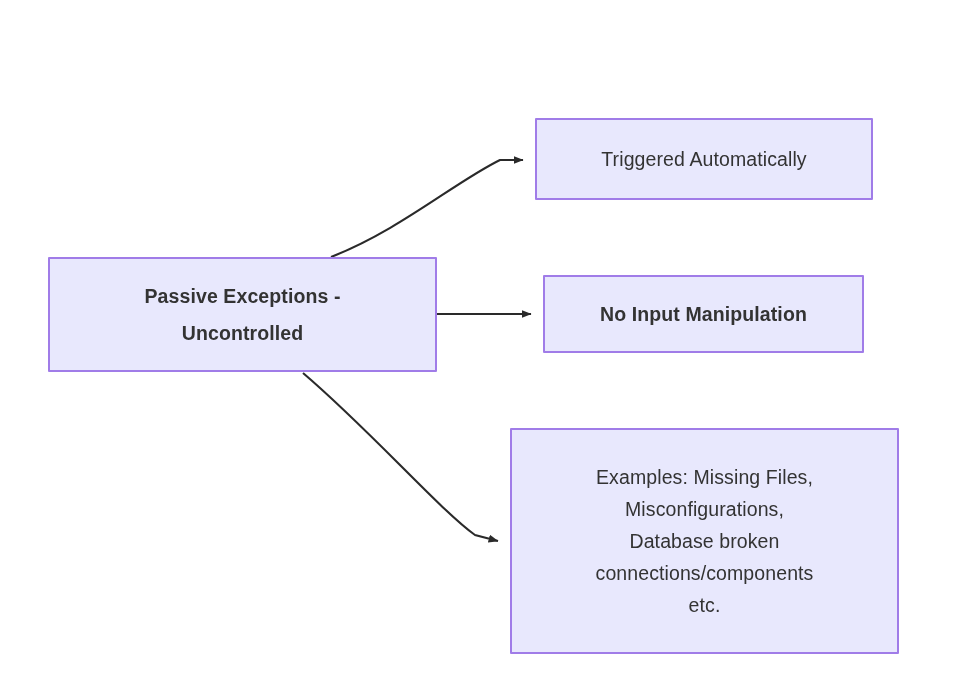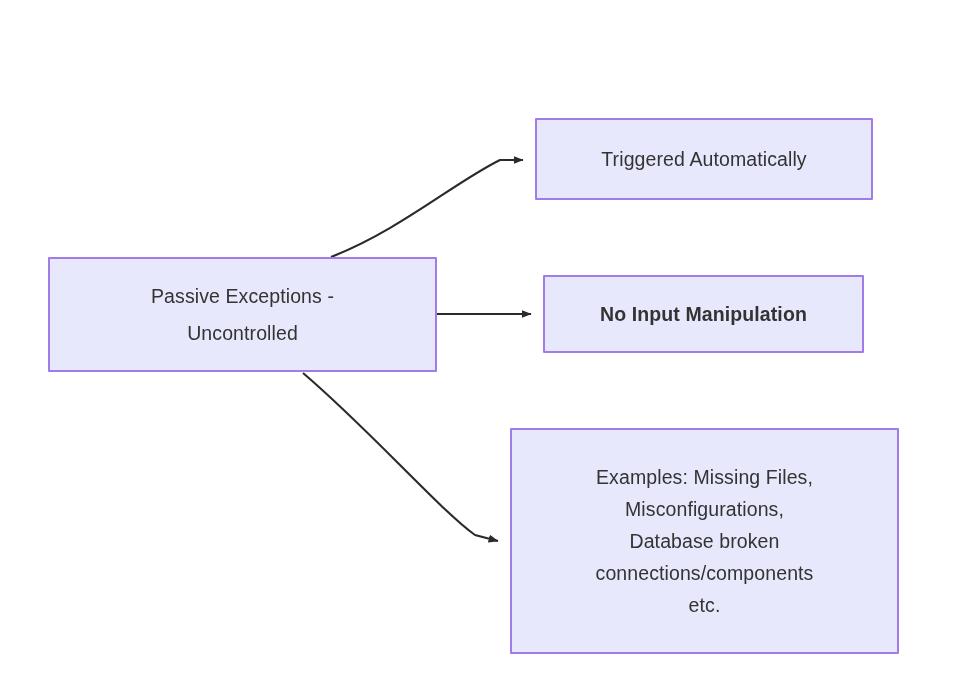--- a/index.html
+++ b/index.html
@@ -50,6 +50,7 @@
     top: 257px;
     width: 389px;
     height: 115px;
+    font-weight: bold;
   }
   #node-triggered {
     left: 535px;

